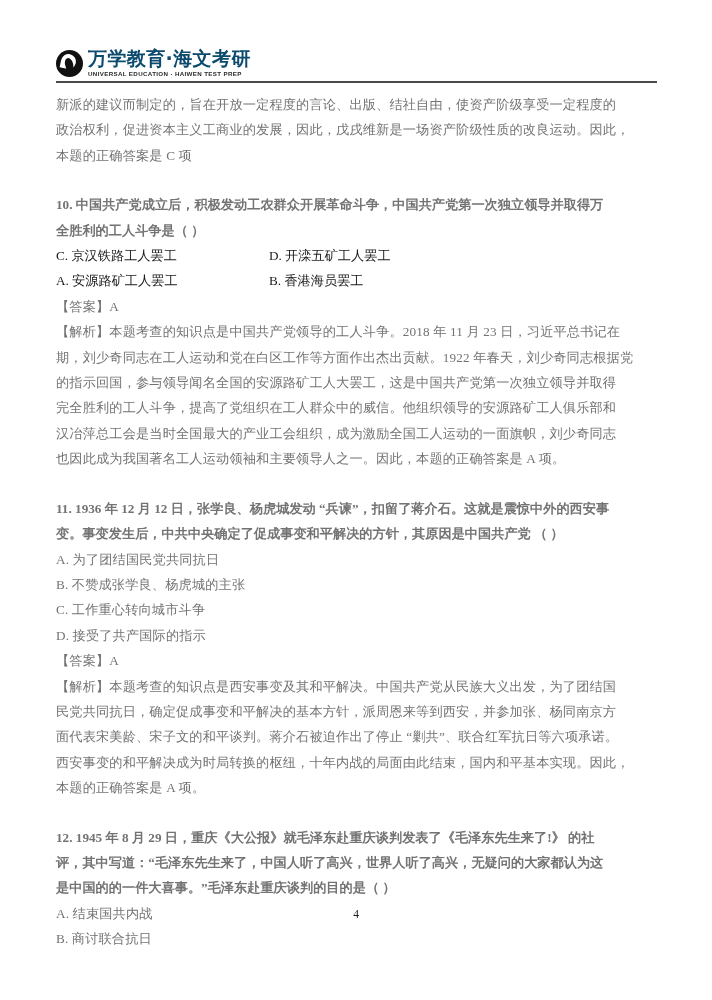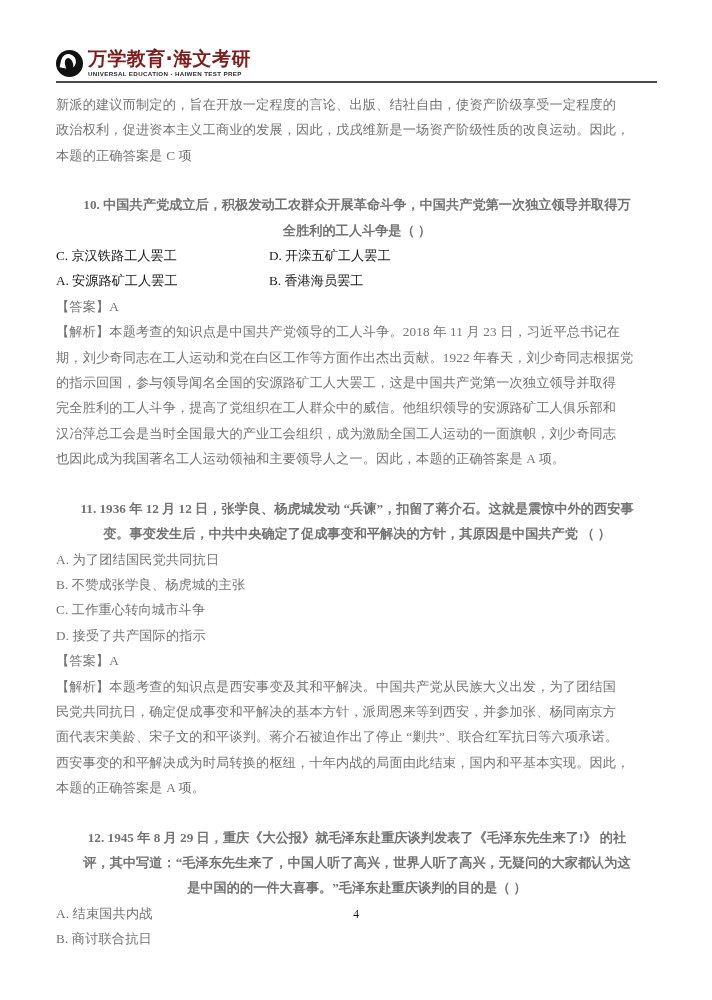--- a/index.html
+++ b/index.html
@@ -76,7 +76,7 @@
     font-size: 19px;
     font-weight: bold;
     letter-spacing: 0.4px;
-    color: #7f1d1d;
+    color: #0c4a6e;
     line-height: 20px;
     white-space: nowrap;
   }

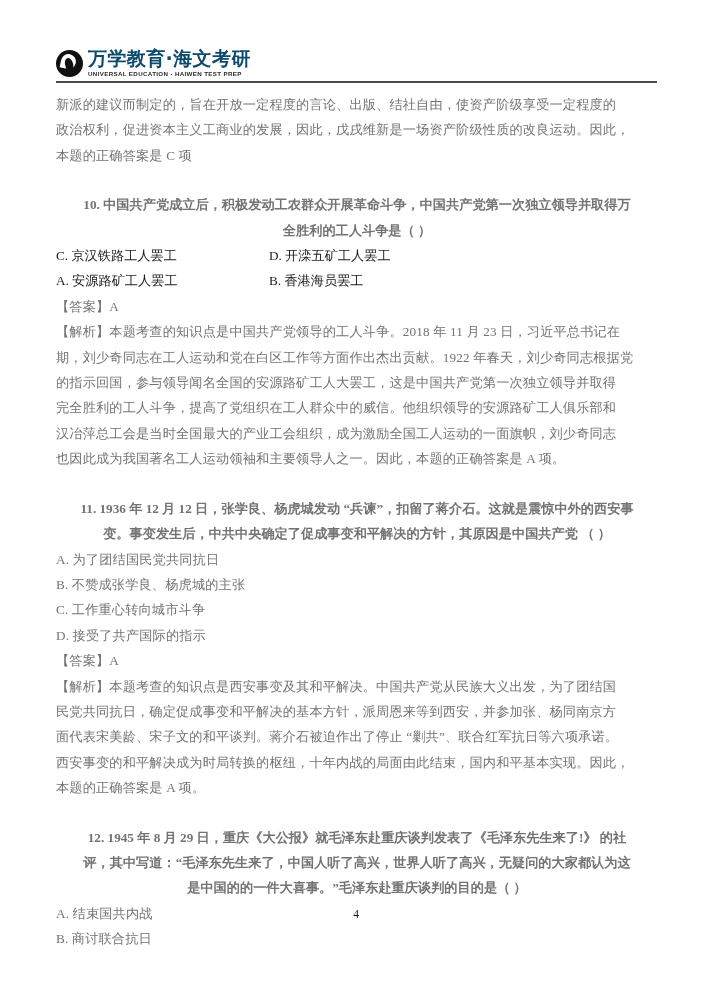--- a/index.html
+++ b/index.html
@@ -117,7 +117,6 @@
   p.bold {
     font-weight: bold;
     letter-spacing: 0px;
-    text-align: center;
   }
   .gap-lg { height: 24px; }
 

